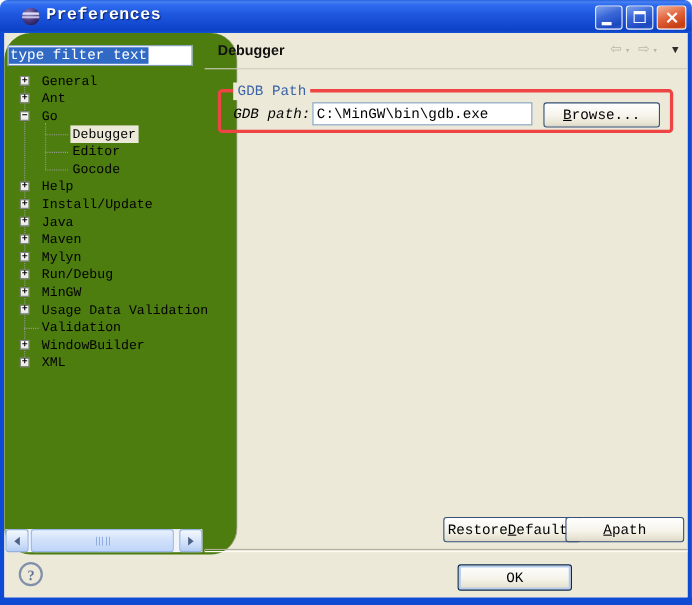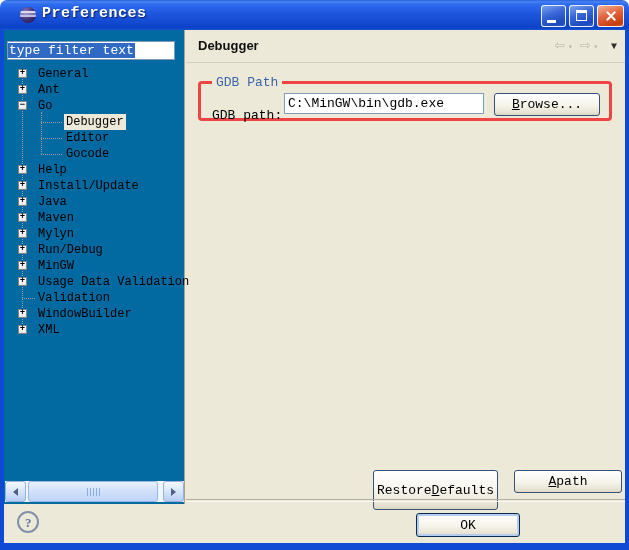--- a/index.html
+++ b/index.html
@@ -31,7 +31,7 @@
   .client { position:absolute; left:4px; top:30px; width:621px; height:513px; background:#ece9d8; font-size:13px; color:#000; }
 
   
-  .tree-panel { position:absolute; left:0; top:0; width:181px; height:474px; background:#0369a1; border-right:1px solid #a9a593; }
+  .tree-panel { position:absolute; left:0; top:0; width:212px; height:474px; background:#4d7c0f; border-right:1px solid #a9a593;border-radius:24px; }
   .filter-box { position:absolute; left:3px; top:11px; width:168px; height:19px; border:1px solid #7f9db9; background:#fff;
     font-size:13px; line-height:17px; white-space:nowrap; overflow:hidden; }
   .filter-sel { background:#316ac5; color:#fff; padding:0 1px; }

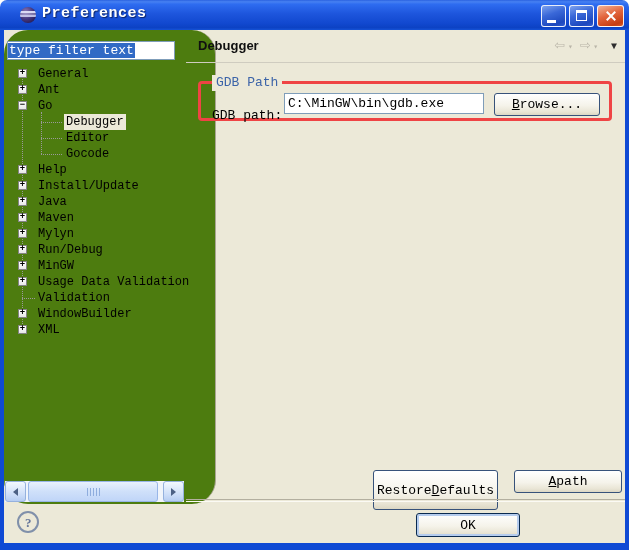--- a/index.html
+++ b/index.html
@@ -70,7 +70,7 @@
 
   .groupbox { position:absolute; left:12px; top:51px; width:414px; height:40px; border:3px solid #ef4444; border-radius:4px; }
   .grouplabel { position:absolute; left:11px; top:-9px; background:#ece9d8; padding:0 4px; color:#3c64a8; font-size:13px; line-height:16px; }
-  .gdb-label { position:absolute; left:11px; top:24px; font-size:13px; }
+  .gdb-label { position:absolute; left:11px; top:12px; font-size:13px;font-style:italic; }
   .gdb-input { position:absolute; left:83px; top:9px; width:200px; height:21px; border:1px solid #7f9db9; background:#fff;
     font-family:"Liberation Mono","DejaVu Sans Mono",monospace; font-size:13px; padding:0 3px; }
 

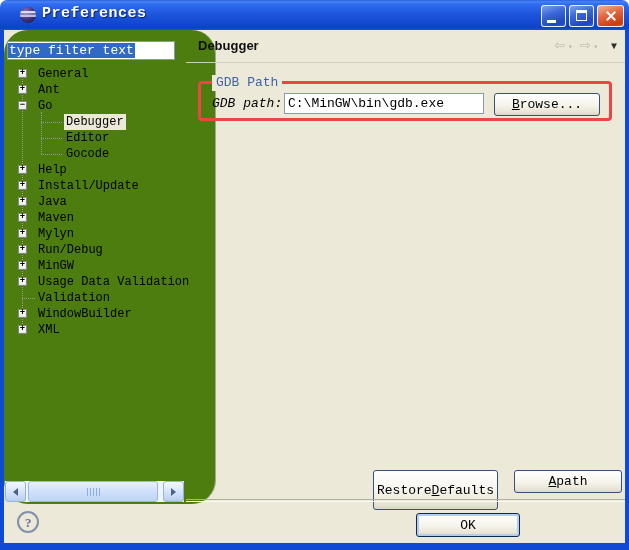--- a/index.html
+++ b/index.html
@@ -79,7 +79,7 @@
     display:flex; align-items:center; justify-content:center;
     font-family:"Liberation Mono","DejaVu Sans Mono",monospace; font-size:13px; white-space:nowrap; }
   .browse-btn { position:absolute; left:293px; top:9px; width:106px; height:23px; }
-  .restore-btn { position:absolute; left:187px; top:440px; width:125px; height:40px; }
+  .restore-btn { position:absolute; left:217px; top:440px; width:125px; height:23px; }
   .apply-btn { position:absolute; left:328px; top:440px; width:108px; height:23px; }
   .rsep { position:absolute; left:0; top:469px; width:439px; height:2px; border-top:1px solid #b3af9f; box-shadow:0 1px 0 #fbfaf4; }
 

